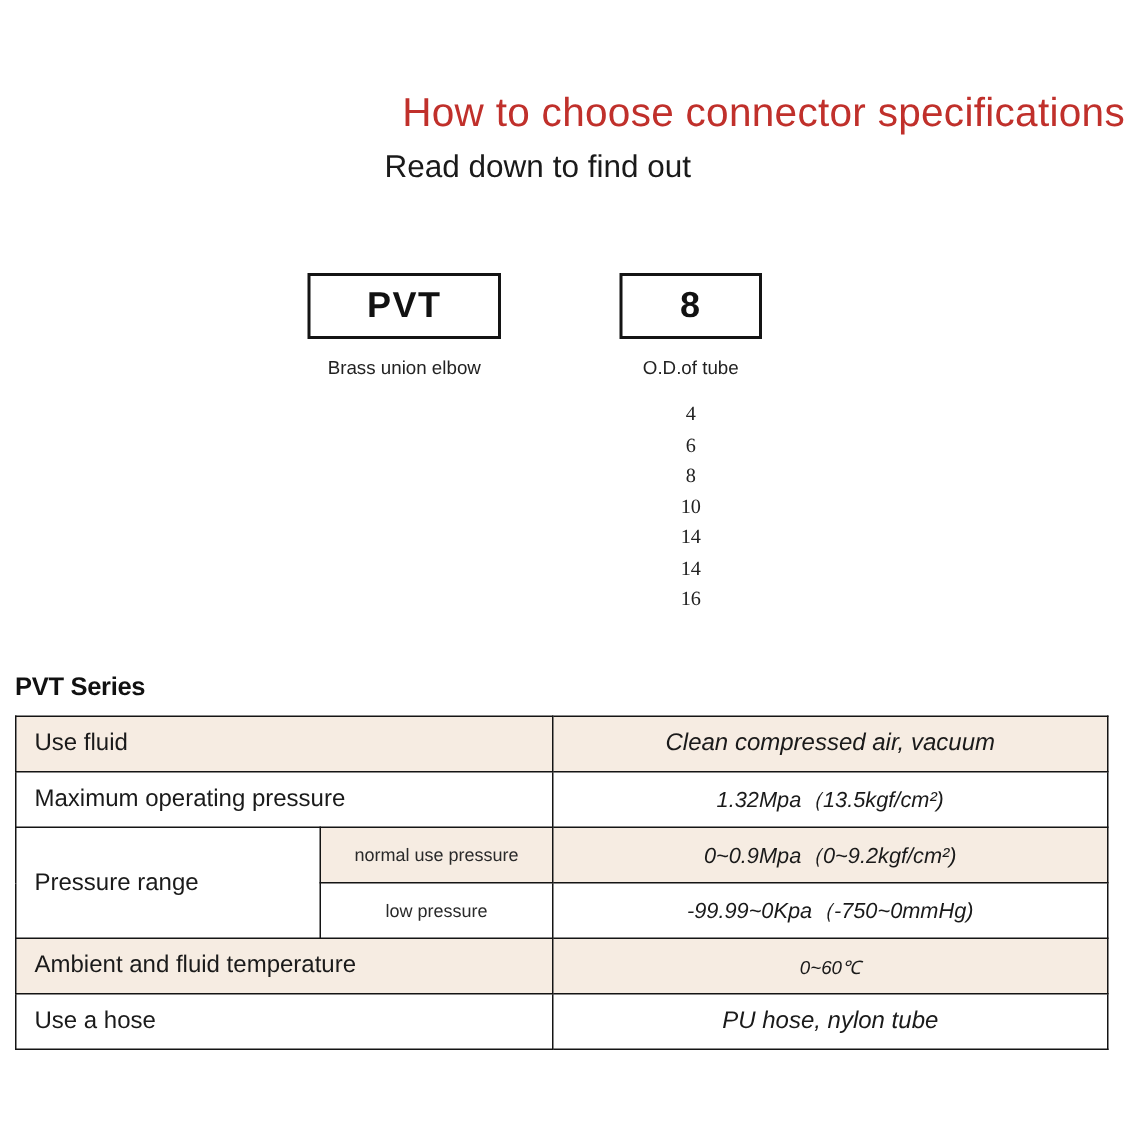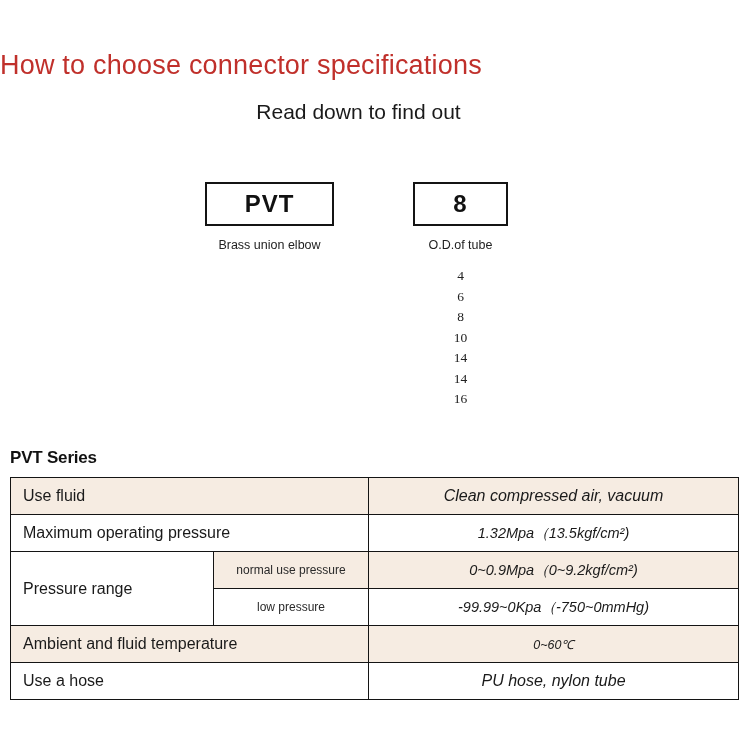--- a/index.html
+++ b/index.html
@@ -20,9 +20,9 @@
   .page-title {
     position: absolute;
     left: 0;
-    top: 50px;
+    top: 60px;
     width: 750px;
-    text-align: left;
+    text-align: right;
     font-size: 27px;
     font-weight: 400;
     color: #c0302b;

